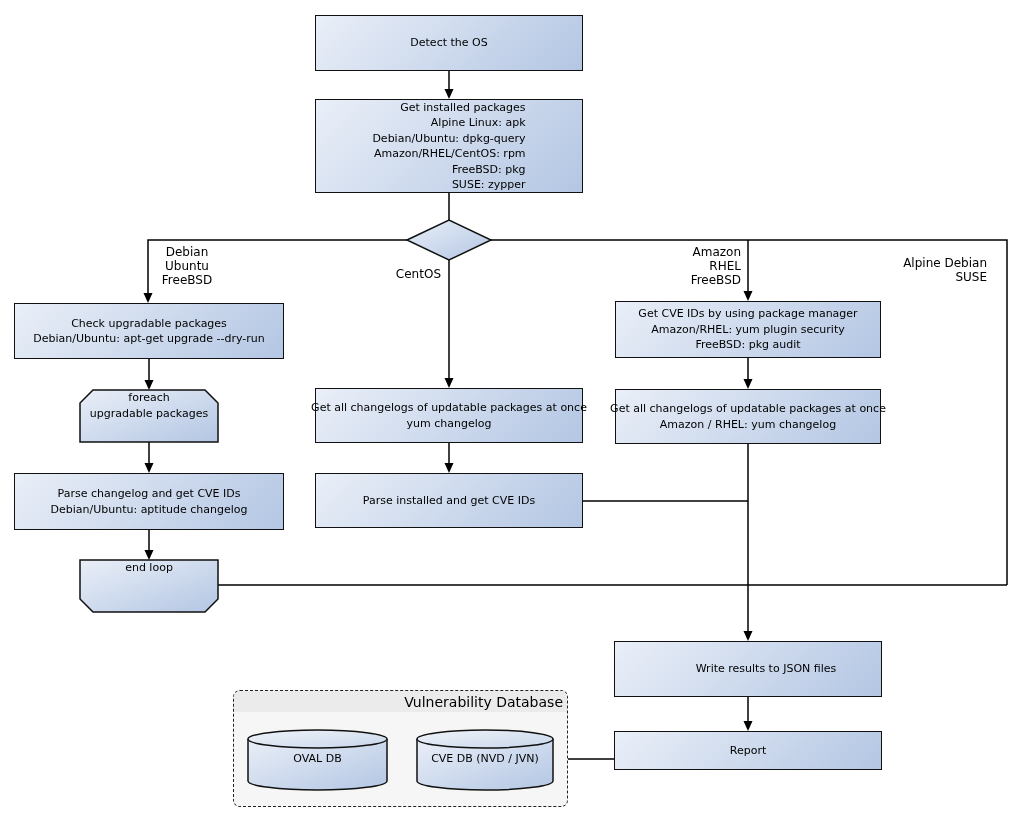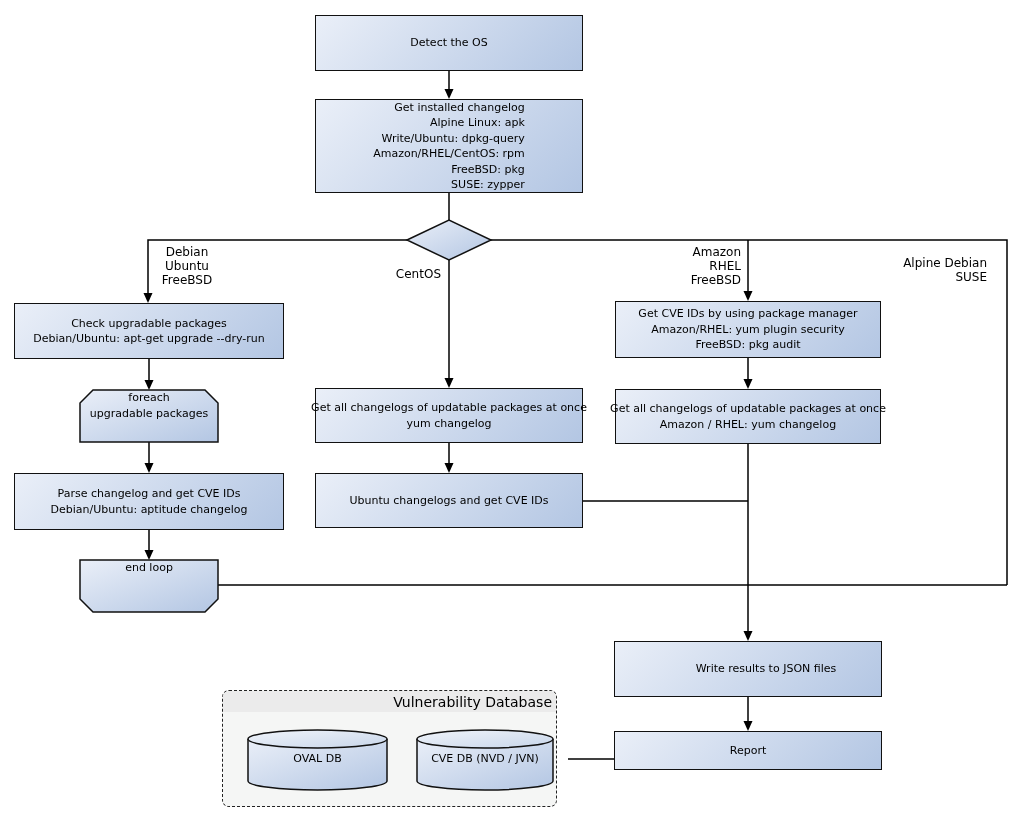--- a/index.html
+++ b/index.html
@@ -130,7 +130,7 @@
 
   <div class="node" style="left:315px;top:99px;width:268px;height:94px;">
     <div class="align-right">
-      <div>Get installed changelog</div>
+      <div>Get installed packages</div>
       <div>Alpine Linux: apk</div>
       <div>Write/Ubuntu: dpkg-query</div>
       <div>Amazon/RHEL/CentOS: rpm</div>

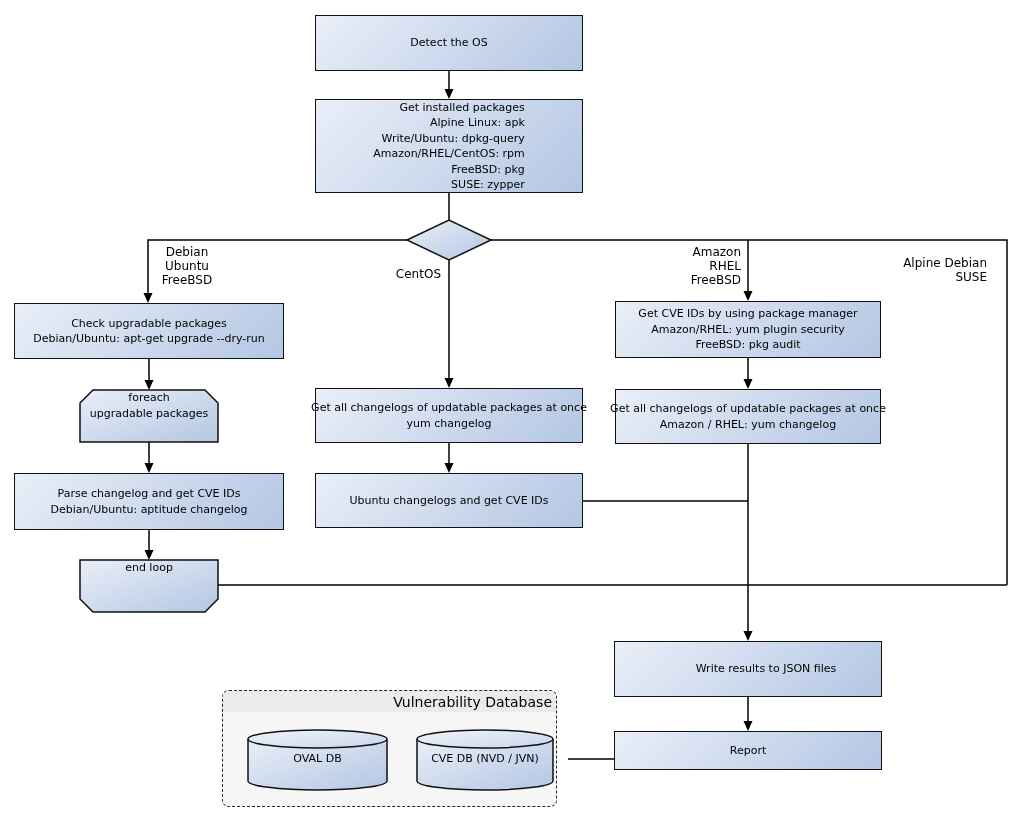--- a/index.html
+++ b/index.html
@@ -132,7 +132,7 @@
     <div class="align-right">
       <div>Get installed packages</div>
       <div>Alpine Linux: apk</div>
-      <div>Write/Ubuntu: dpkg-query</div>
+      <div>Debian/Ubuntu: dpkg-query</div>
       <div>Amazon/RHEL/CentOS: rpm</div>
       <div>FreeBSD: pkg</div>
       <div>SUSE: zypper</div>

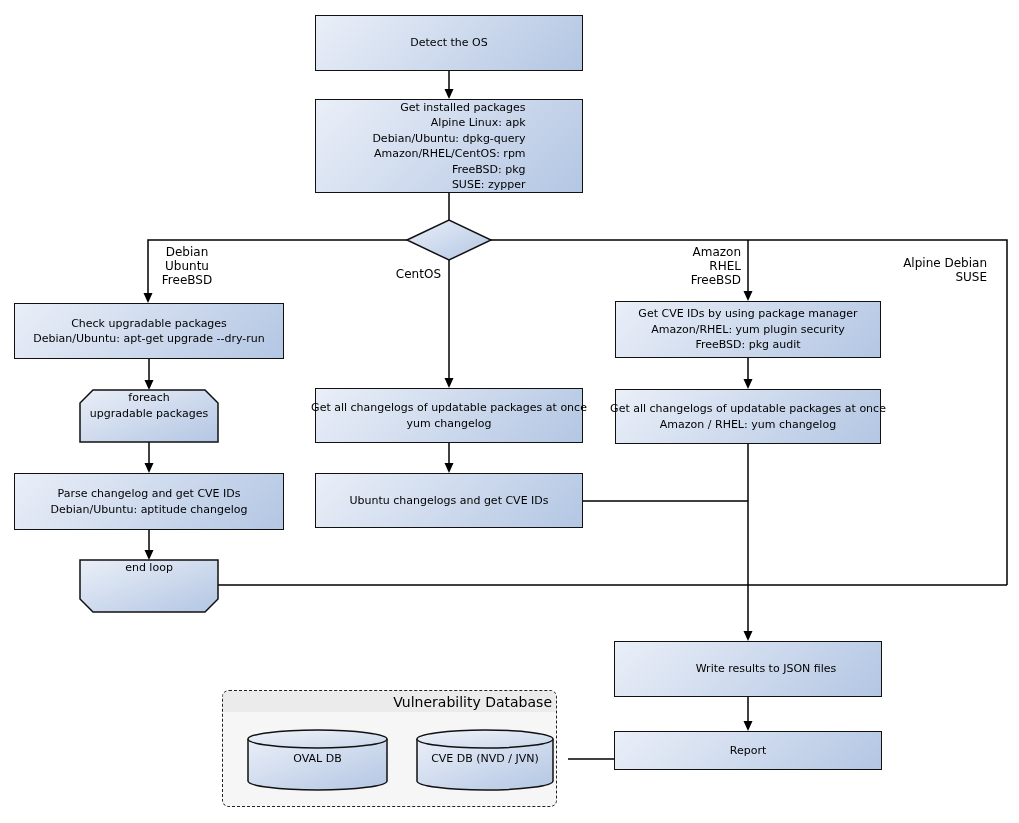--- a/index.html
+++ b/index.html
@@ -164,7 +164,7 @@
   </div>
 
   <div class="node" style="left:315px;top:473px;width:268px;height:55px;">
-    <div>Ubuntu changelogs and get CVE IDs</div>
+    <div>Parse installed and get CVE IDs</div>
   </div>
 
   <div class="node" style="left:615px;top:301px;width:266px;height:57px;">

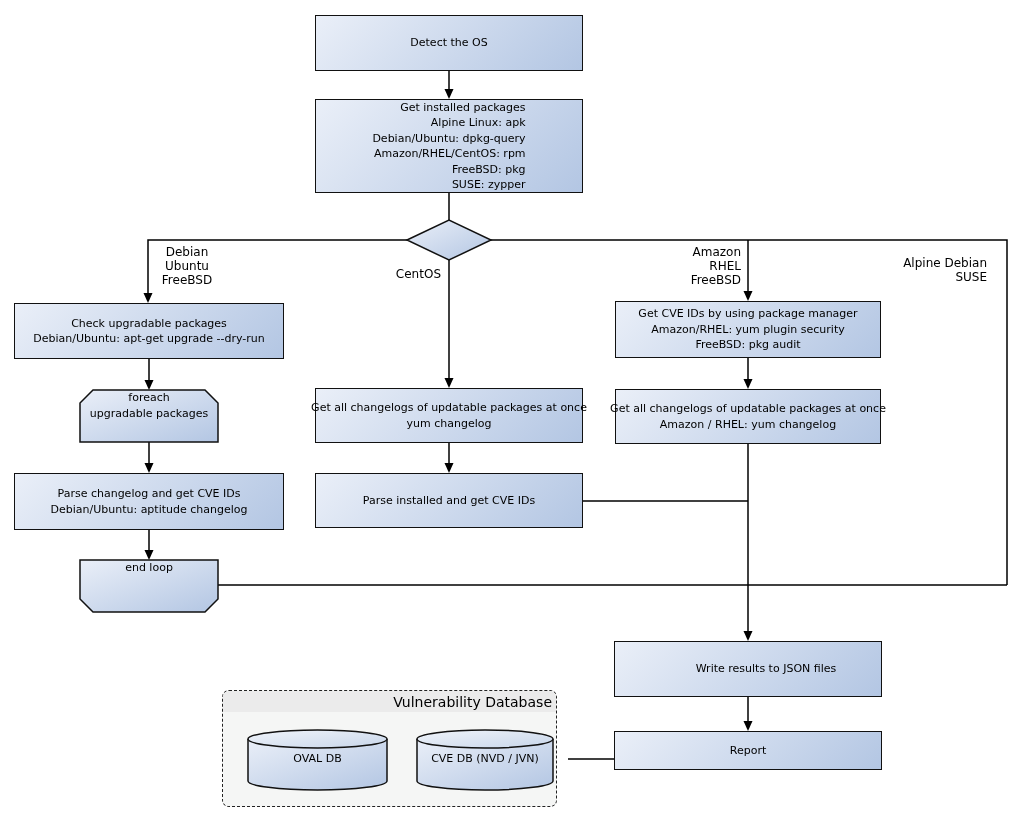--- a/index.html
+++ b/index.html
@@ -38,7 +38,7 @@
   .edge-label.center{text-align:center;}
   .edge-label.right{text-align:right;}
   .db-group{
-    position:absolute;z-index:0;left:222px;top:690px;width:335px;height:117px;box-sizing:border-box;
+    position:absolute;z-index:0;left:233px;top:690px;width:335px;height:117px;box-sizing:border-box;
     background:var(--group-fill);border:1.6px dashed #222;border-radius:7px;text-align:center;
   }
   .db-group-header{

